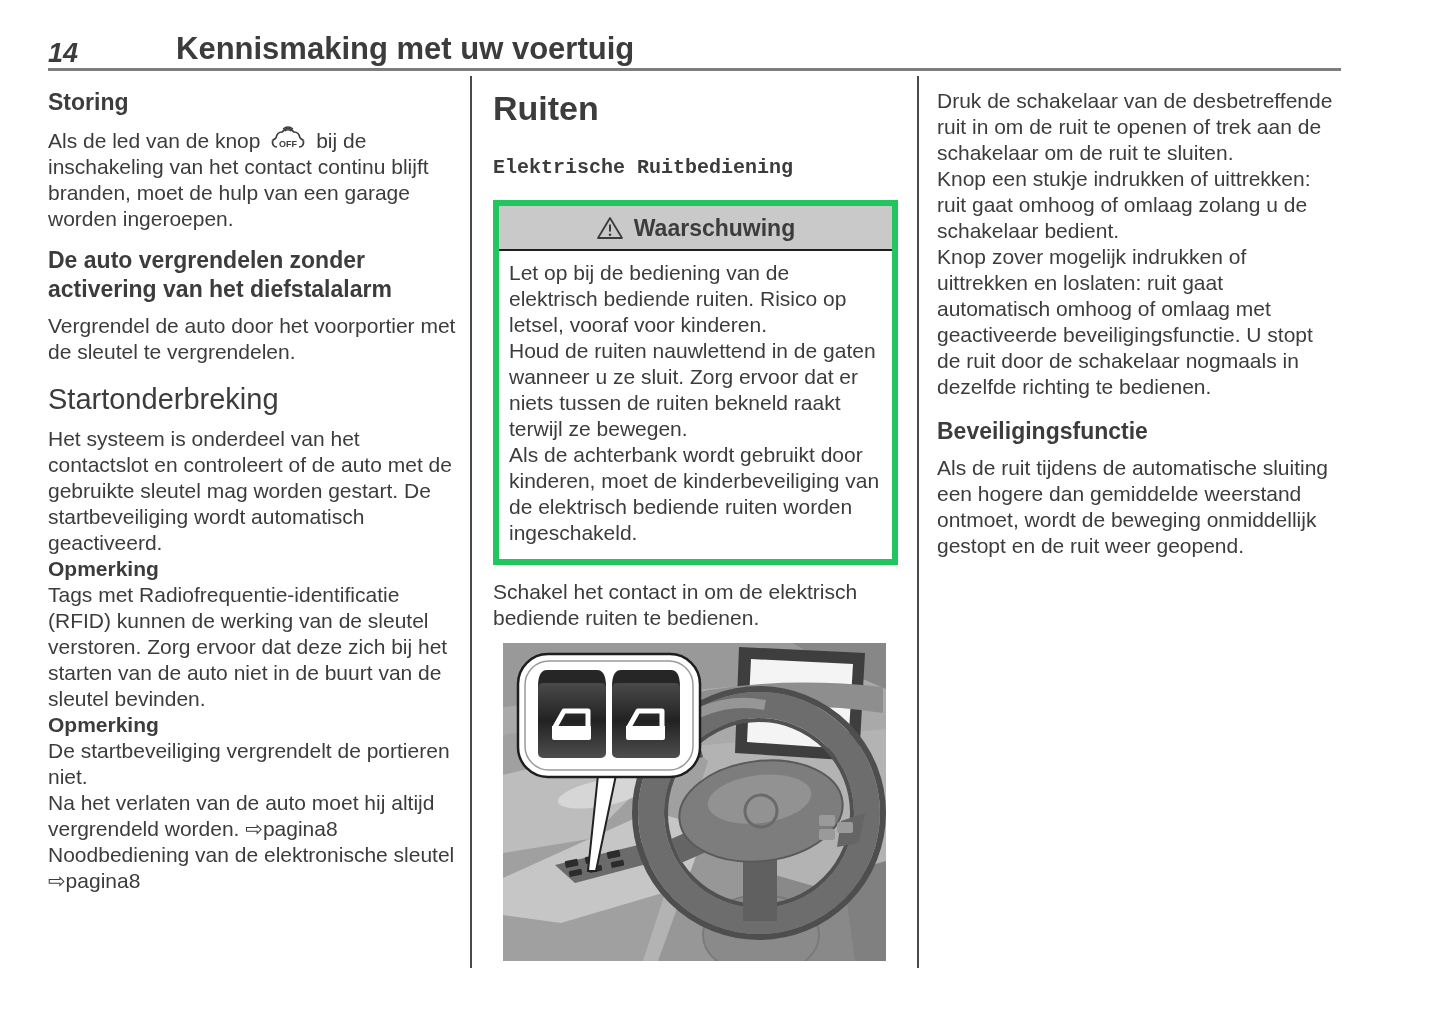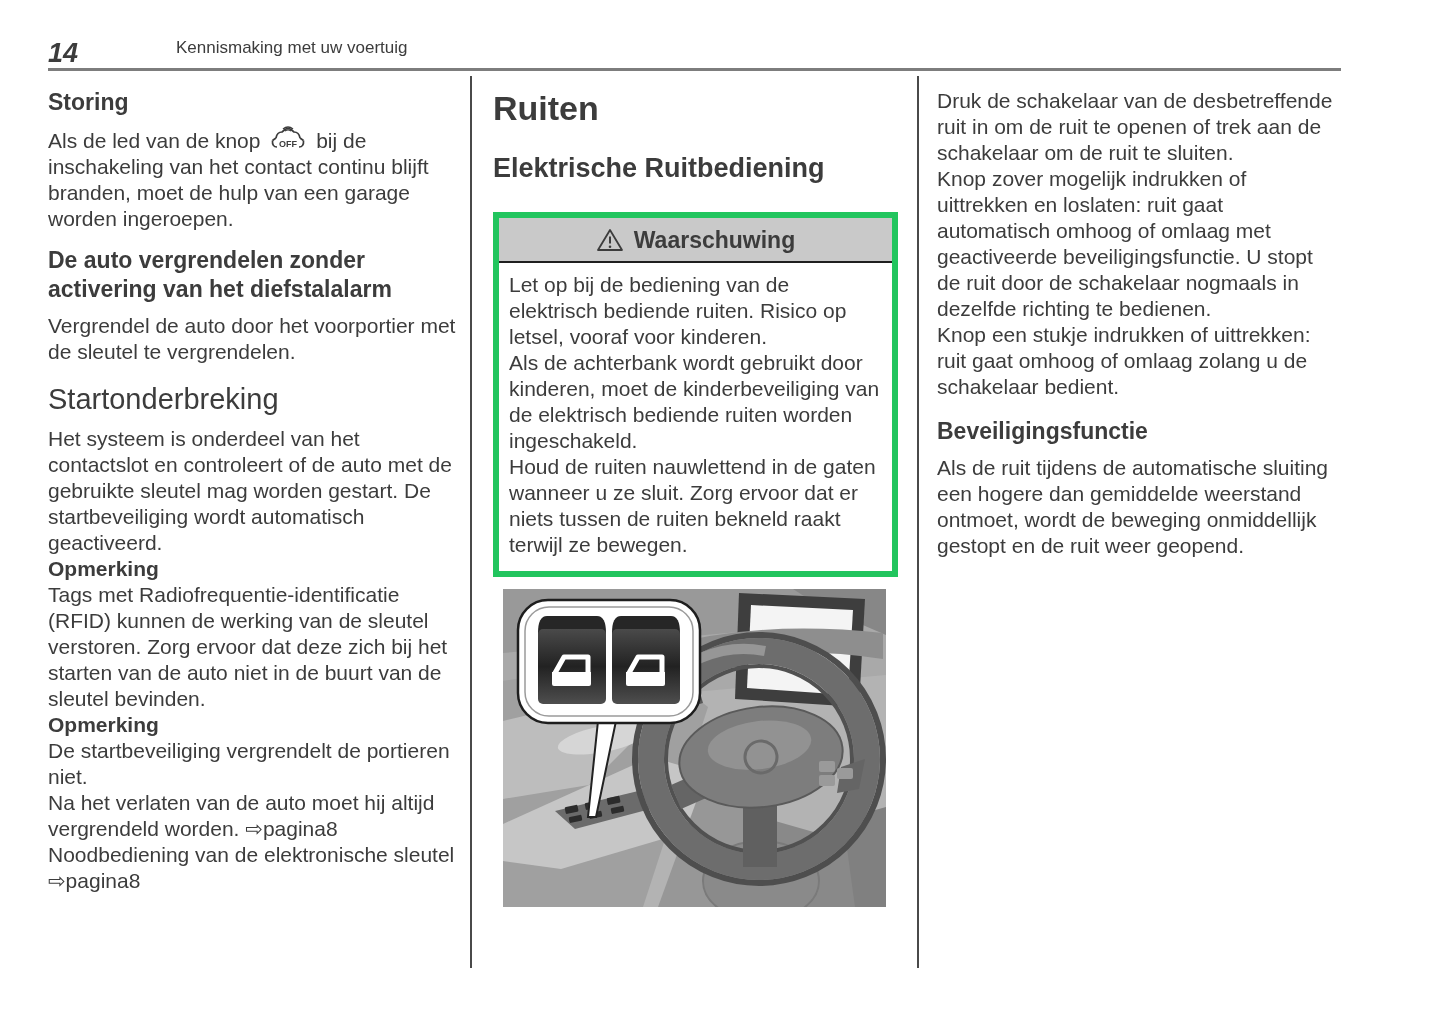--- a/index.html
+++ b/index.html
@@ -15,8 +15,8 @@
     font-size:27px; font-weight:bold;font-style:italic;
   }
   .header-title {
-    position:absolute; left:176px; top:38px;
-    font-size:17px; font-weight:normal;
+    position:absolute; left:176px; top:31px;
+    font-size:31px; font-weight:bold;
   }
   .header-rule {
     position:absolute; left:48px; top:68px;

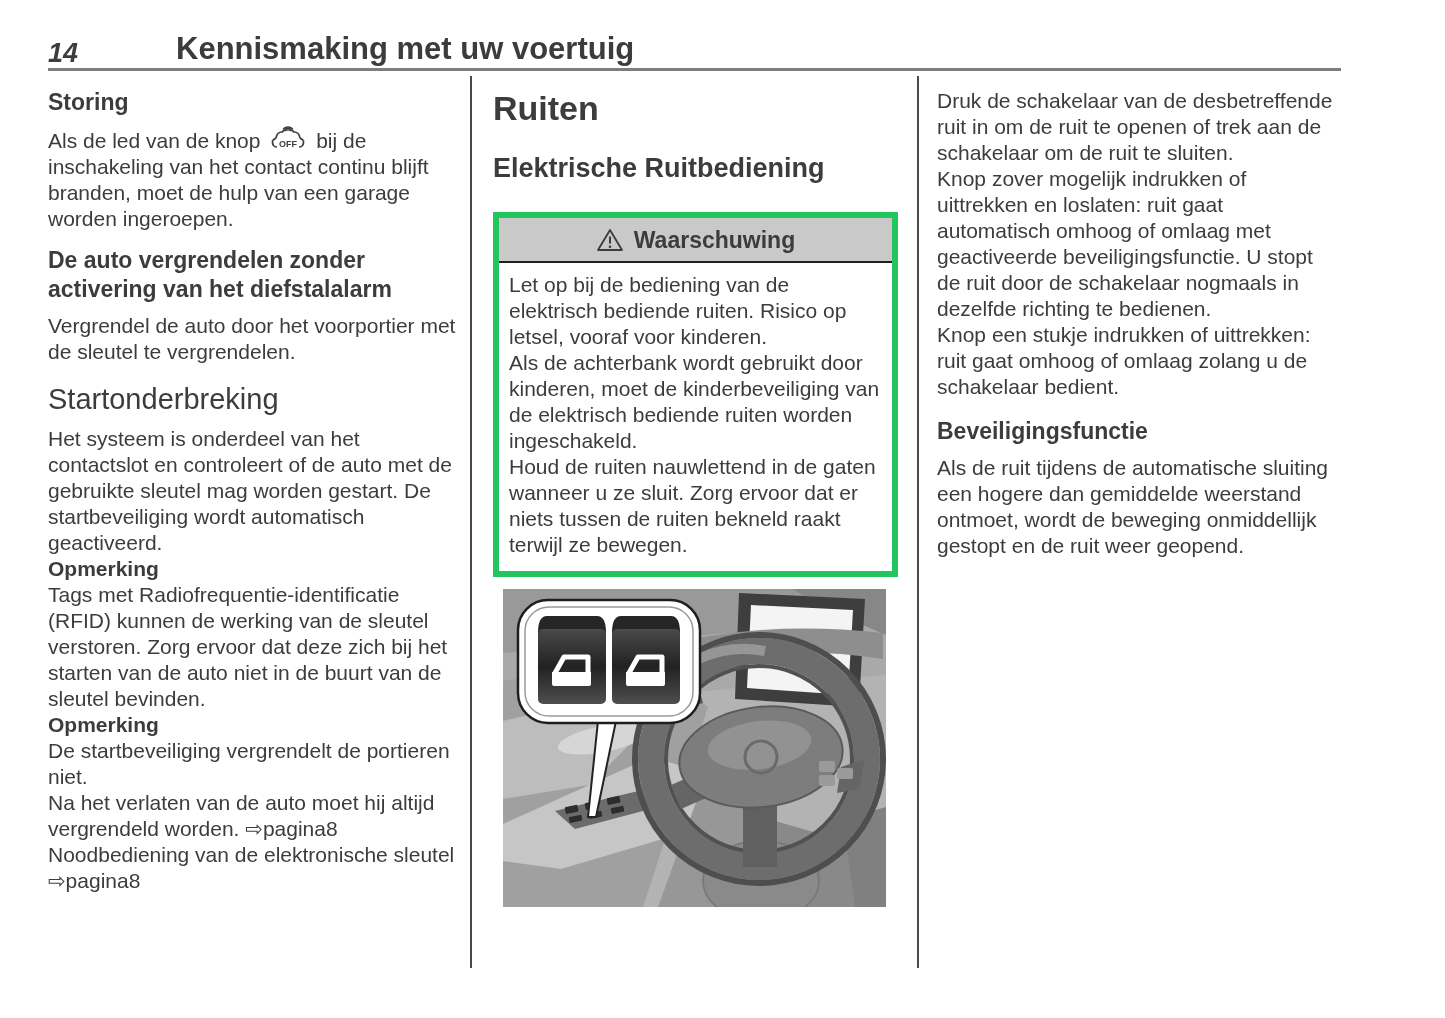--- a/index.html
+++ b/index.html
@@ -34,7 +34,7 @@
   p { margin:0; }
   .mb  { margin-bottom:13px; }
   .h-big { font-size:34px; line-height:40px; font-weight:bold; margin:0 0 24px; }
-  .h-mid { font-size:27px; line-height:32px; font-weight:bold; margin:0 0 28px; }
+  .h-mid { font-size:20px; line-height:32px; font-weight:bold; margin:0 0 16px;font-family:Liberation Mono, monospace; }
   .h-sec { font-size:29px; line-height:34px; font-weight:normal; margin:17px 0 10px; }
   .h-sub { font-size:23px; line-height:29px; font-weight:bold; margin:14px 0 9px; }
   .note-label { font-weight:bold; }

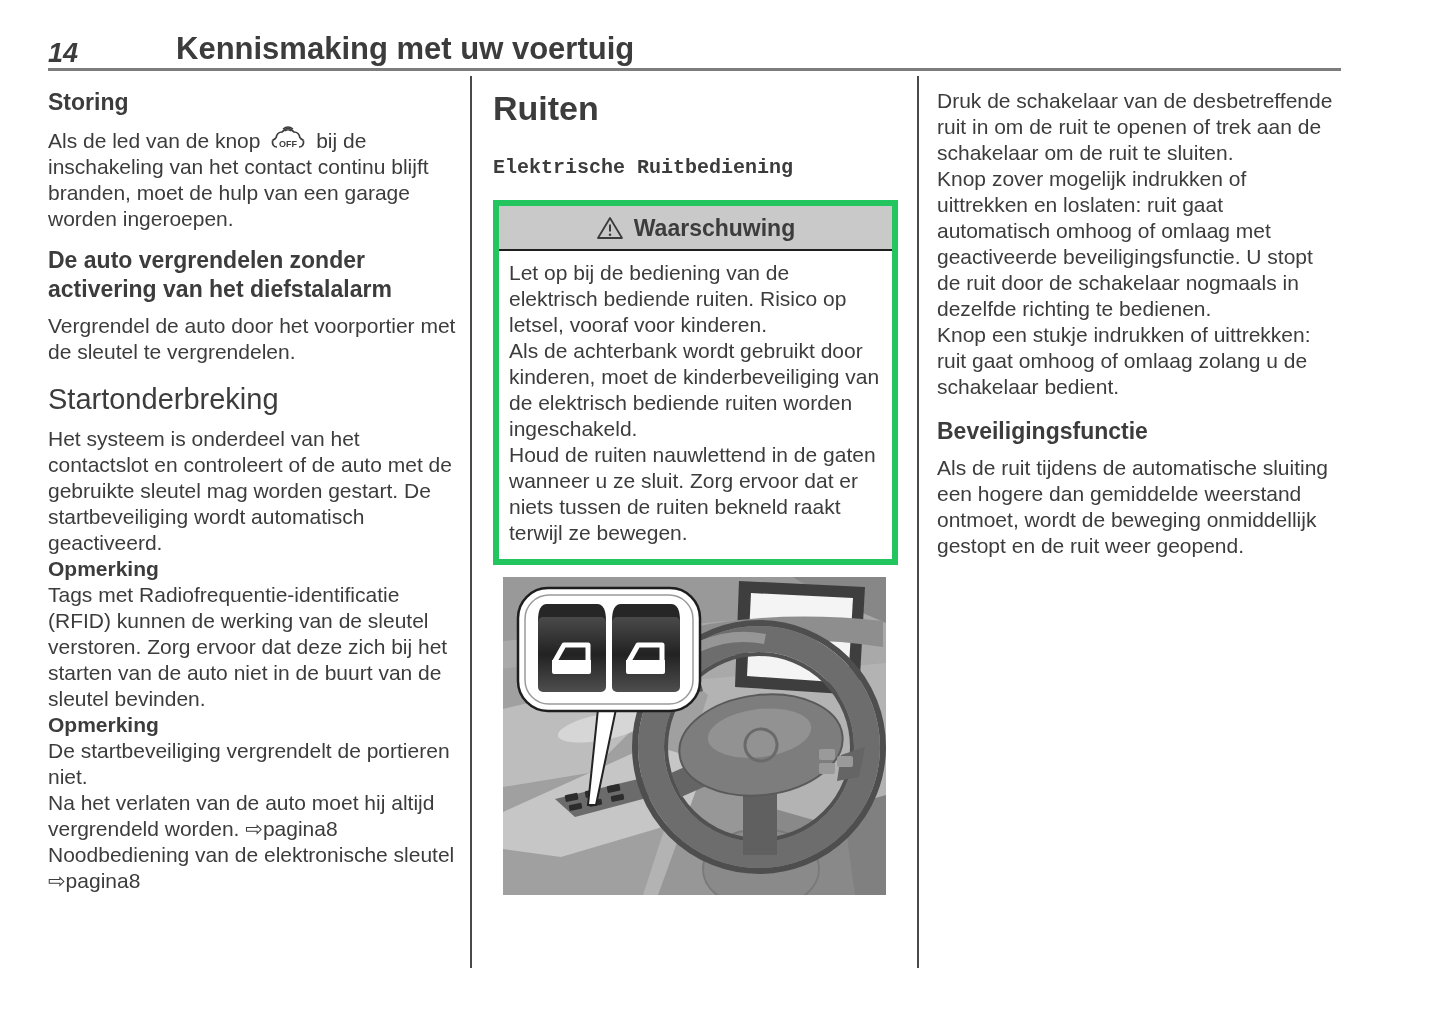--- a/index.html
+++ b/index.html
@@ -210,8 +210,8 @@
 
 <div class="col col3">
   <p>Druk de schakelaar van de desbetreffende ruit in om de ruit te openen of trek aan de schakelaar om de ruit te sluiten.</p>
+  <p>Knop een stukje indrukken of uittrekken: ruit gaat omhoog of omlaag zolang u de schakelaar bedient.</p>
   <p>Knop zover mogelijk indrukken of uittrekken en loslaten: ruit gaat automatisch omhoog of omlaag met geactiveerde beveiligingsfunctie. U stopt de ruit door de schakelaar nogmaals in dezelfde richting te bedienen.</p>
-  <p>Knop een stukje indrukken of uittrekken: ruit gaat omhoog of omlaag zolang u de schakelaar bedient.</p>
 
   <div class="h-sub" style="margin-top:17px;">Beveiligingsfunctie</div>
   <p>Als de ruit tijdens de automatische sluiting een hogere dan gemiddelde weerstand ontmoet, wordt de beweging onmiddellijk gestopt en de ruit weer geopend.</p>

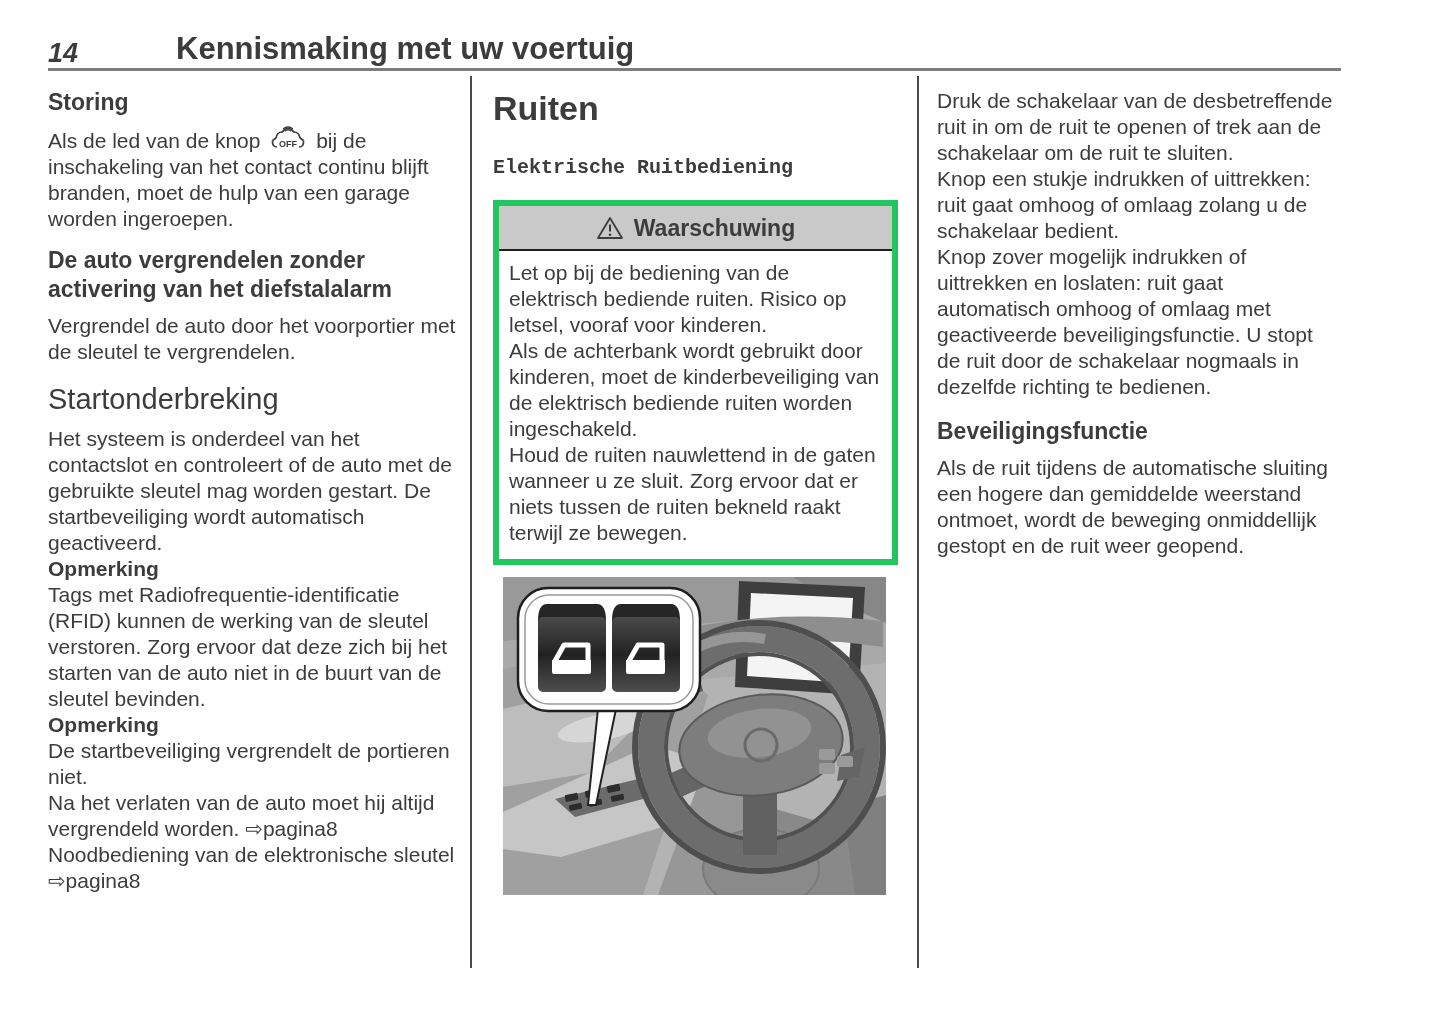--- a/index.html
+++ b/index.html
@@ -116,8 +116,8 @@
     </div>
     <div class="warning-body">
       <p>Let op bij de bediening van de elektrisch bediende ruiten. Risico op letsel, vooraf voor kinderen.</p>
+      <p>Houd de ruiten nauwlettend in de gaten wanneer u ze sluit. Zorg ervoor dat er niets tussen de ruiten bekneld raakt terwijl ze bewegen.</p>
       <p>Als de achterbank wordt gebruikt door kinderen, moet de kinderbeveiliging van de elektrisch bediende ruiten worden ingeschakeld.</p>
-      <p>Houd de ruiten nauwlettend in de gaten wanneer u ze sluit. Zorg ervoor dat er niets tussen de ruiten bekneld raakt terwijl ze bewegen.</p>
     </div>
   </div>
 

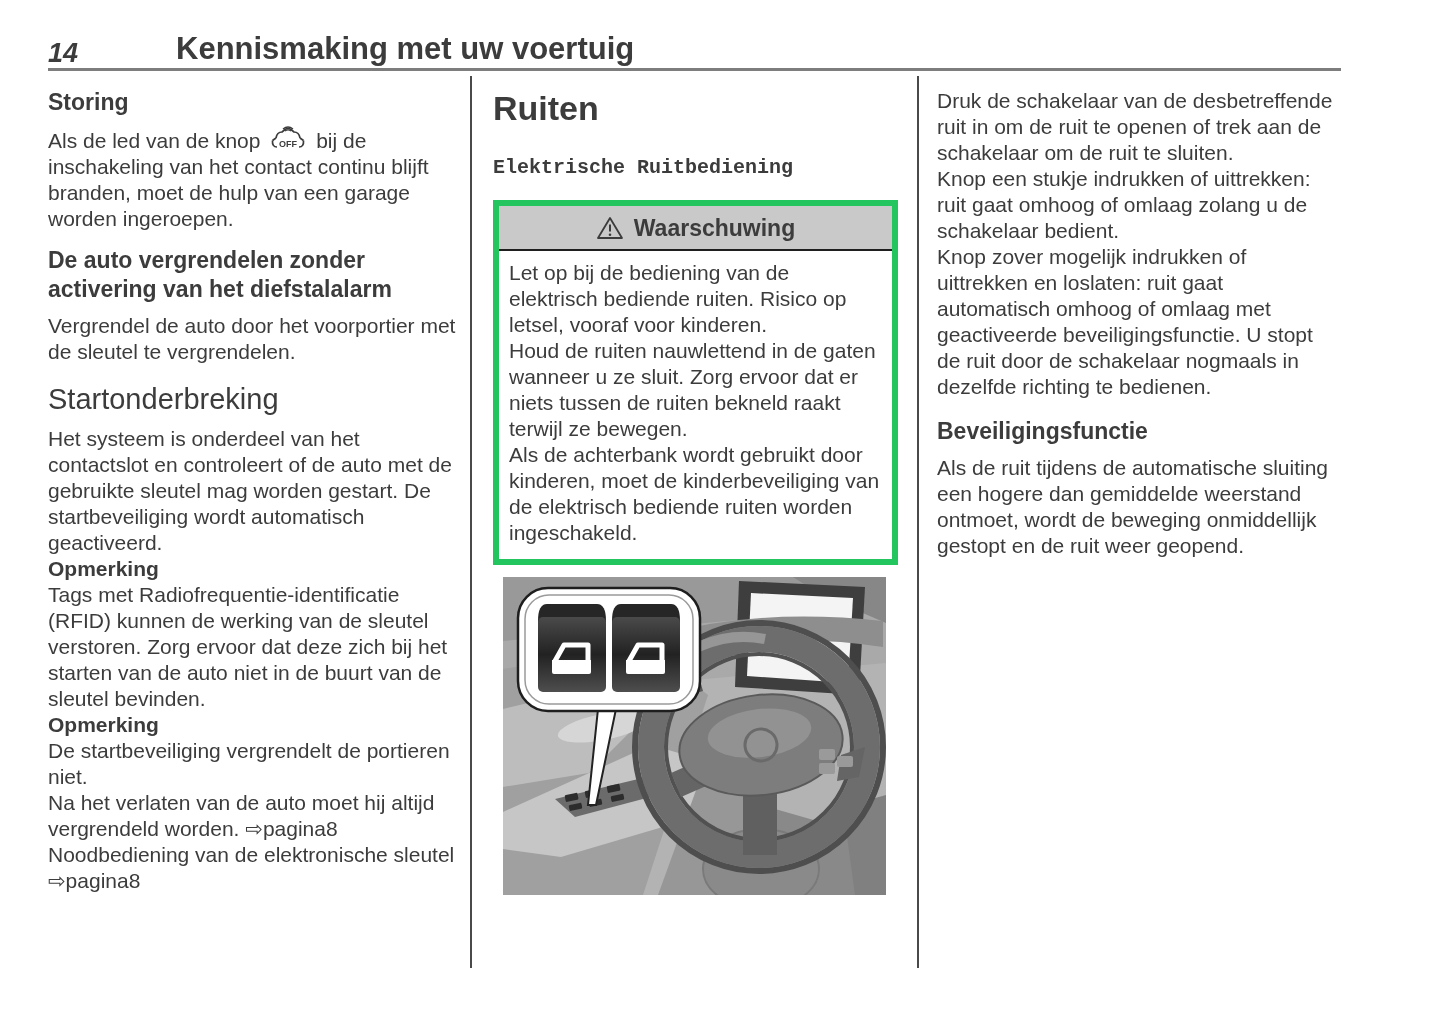--- a/index.html
+++ b/index.html
@@ -121,6 +121,7 @@
     </div>
   </div>
 
+  <p style="margin-top:14px;">Schakel het contact in om de elektrisch bediende ruiten te bedienen.</p>
 
   <div class="figure">
     <svg class="fig-svg" width="383" height="318" viewBox="0 0 383 318">

